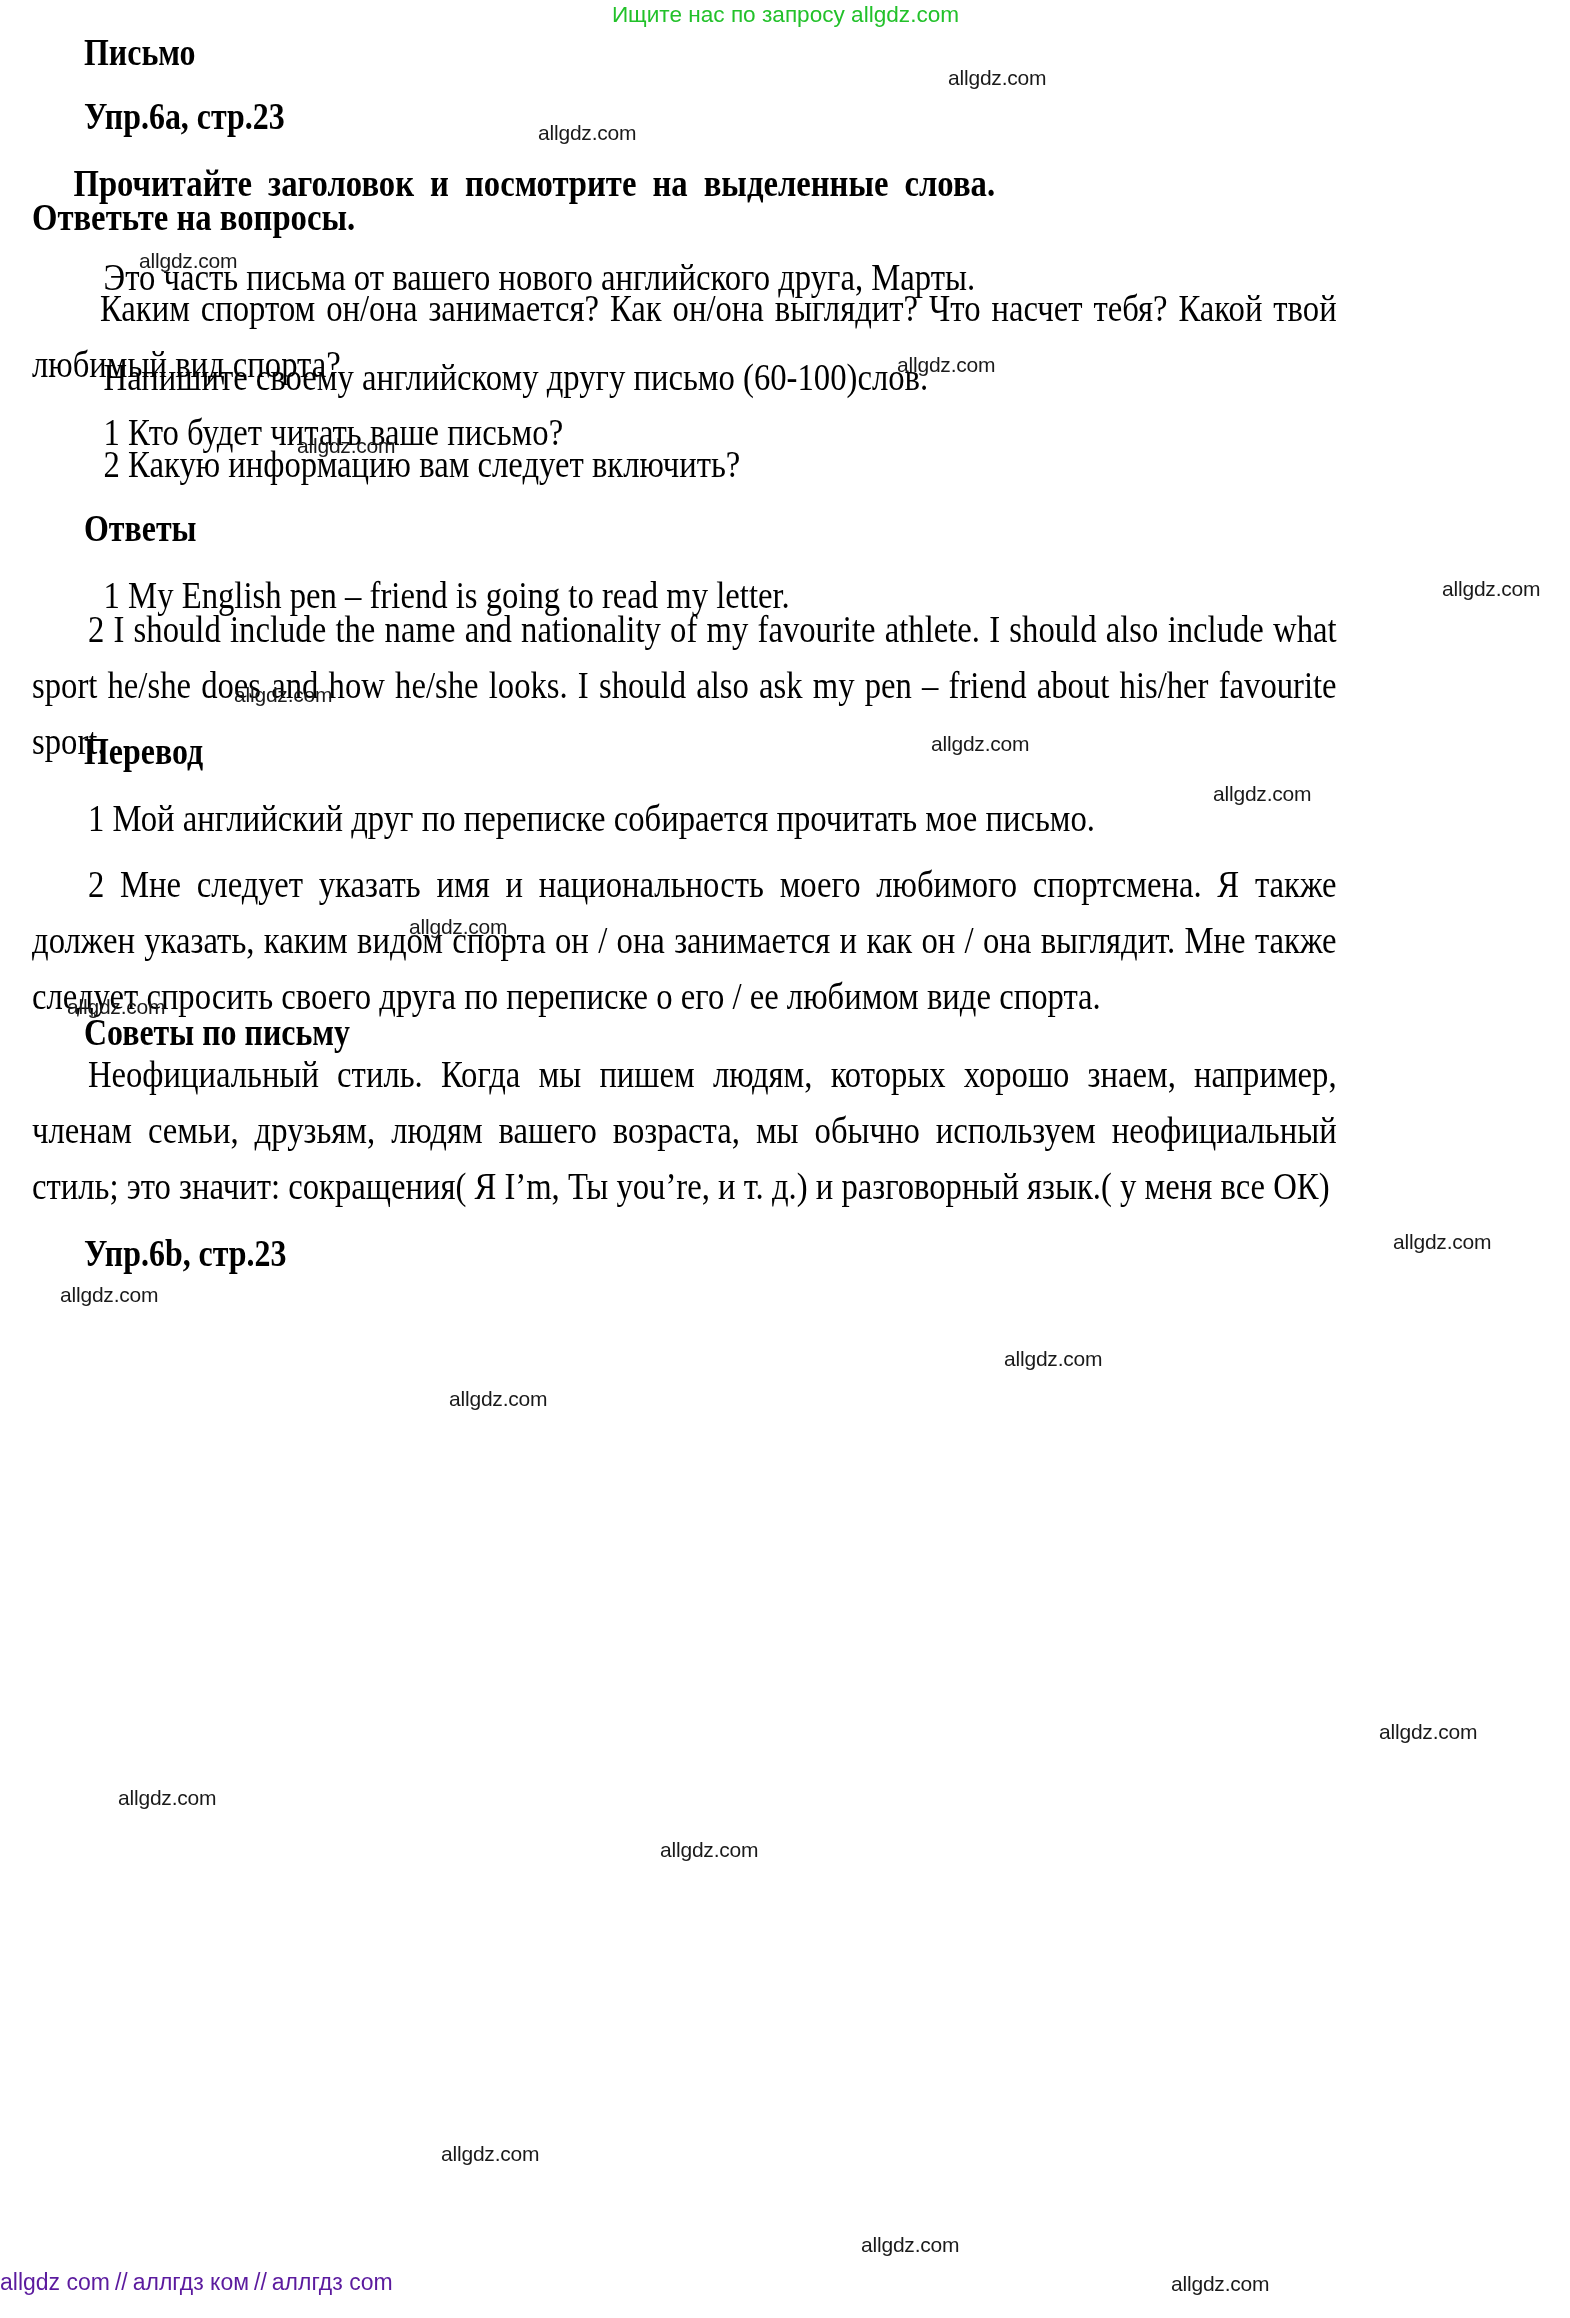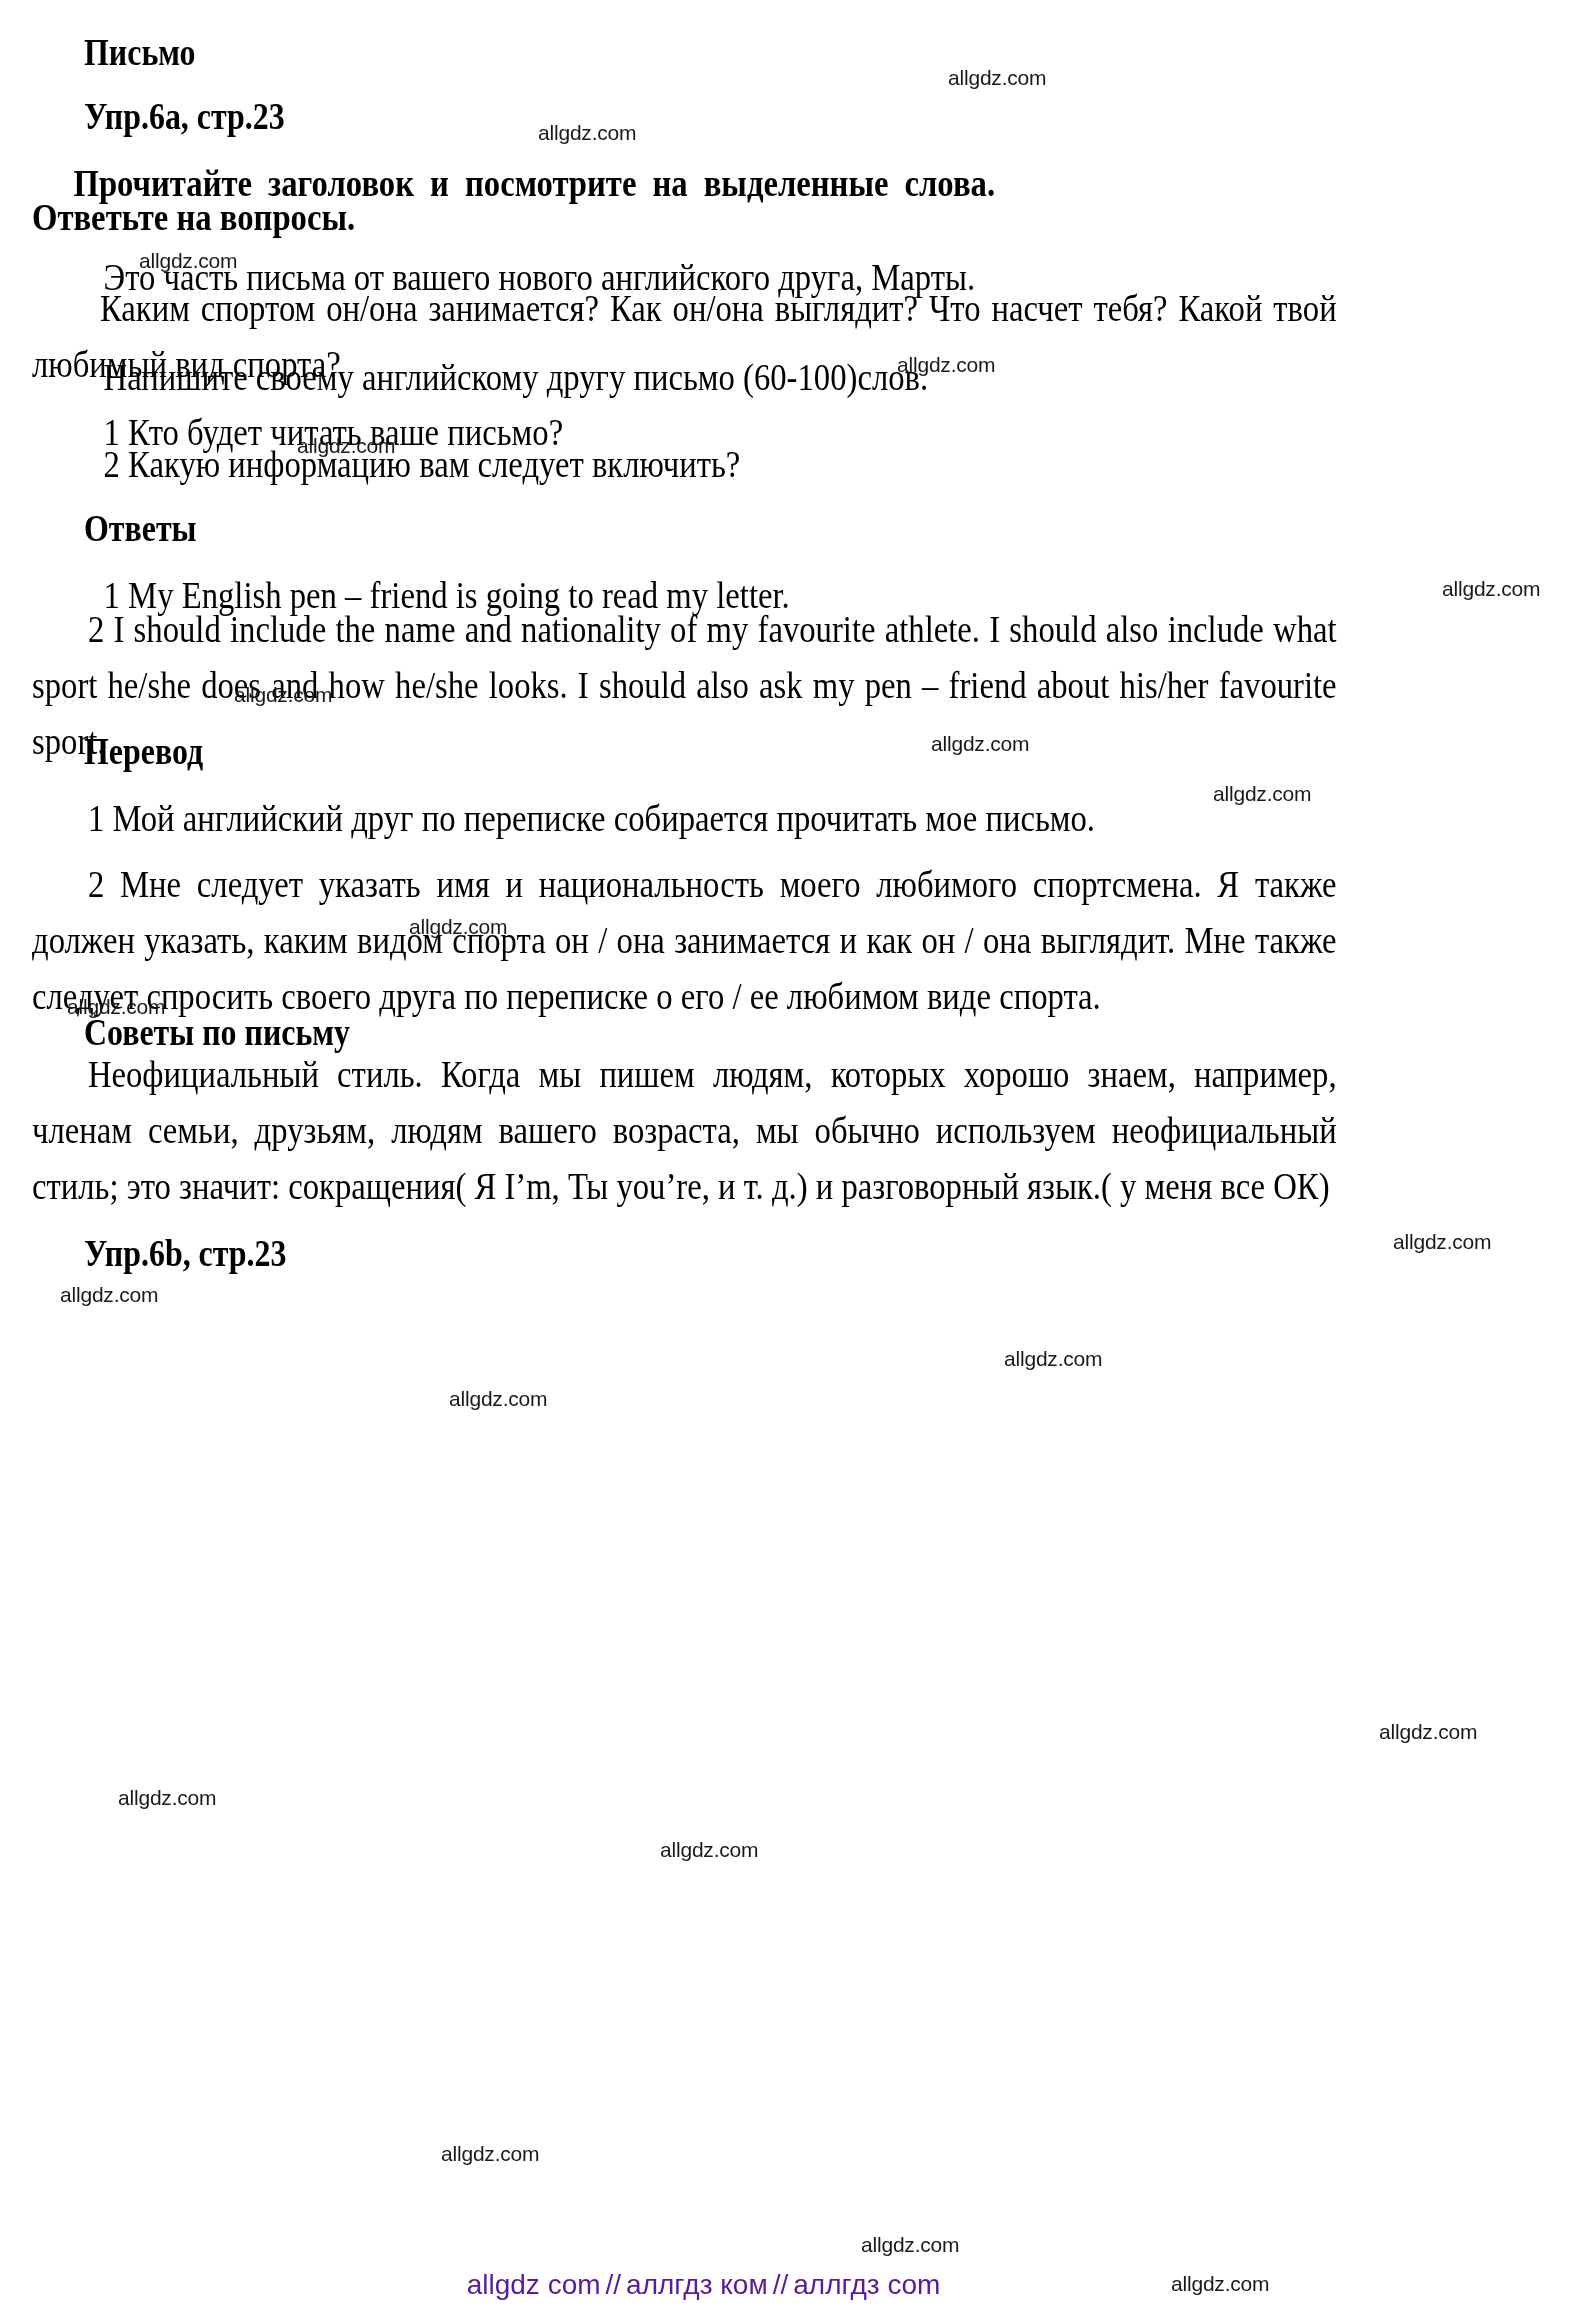--- a/index.html
+++ b/index.html
@@ -104,6 +104,7 @@
 
 <div class="page">
 
+  <div class="search-banner">Ищите нас по запросу allgdz.com</div>
 
   <div class="content">
 

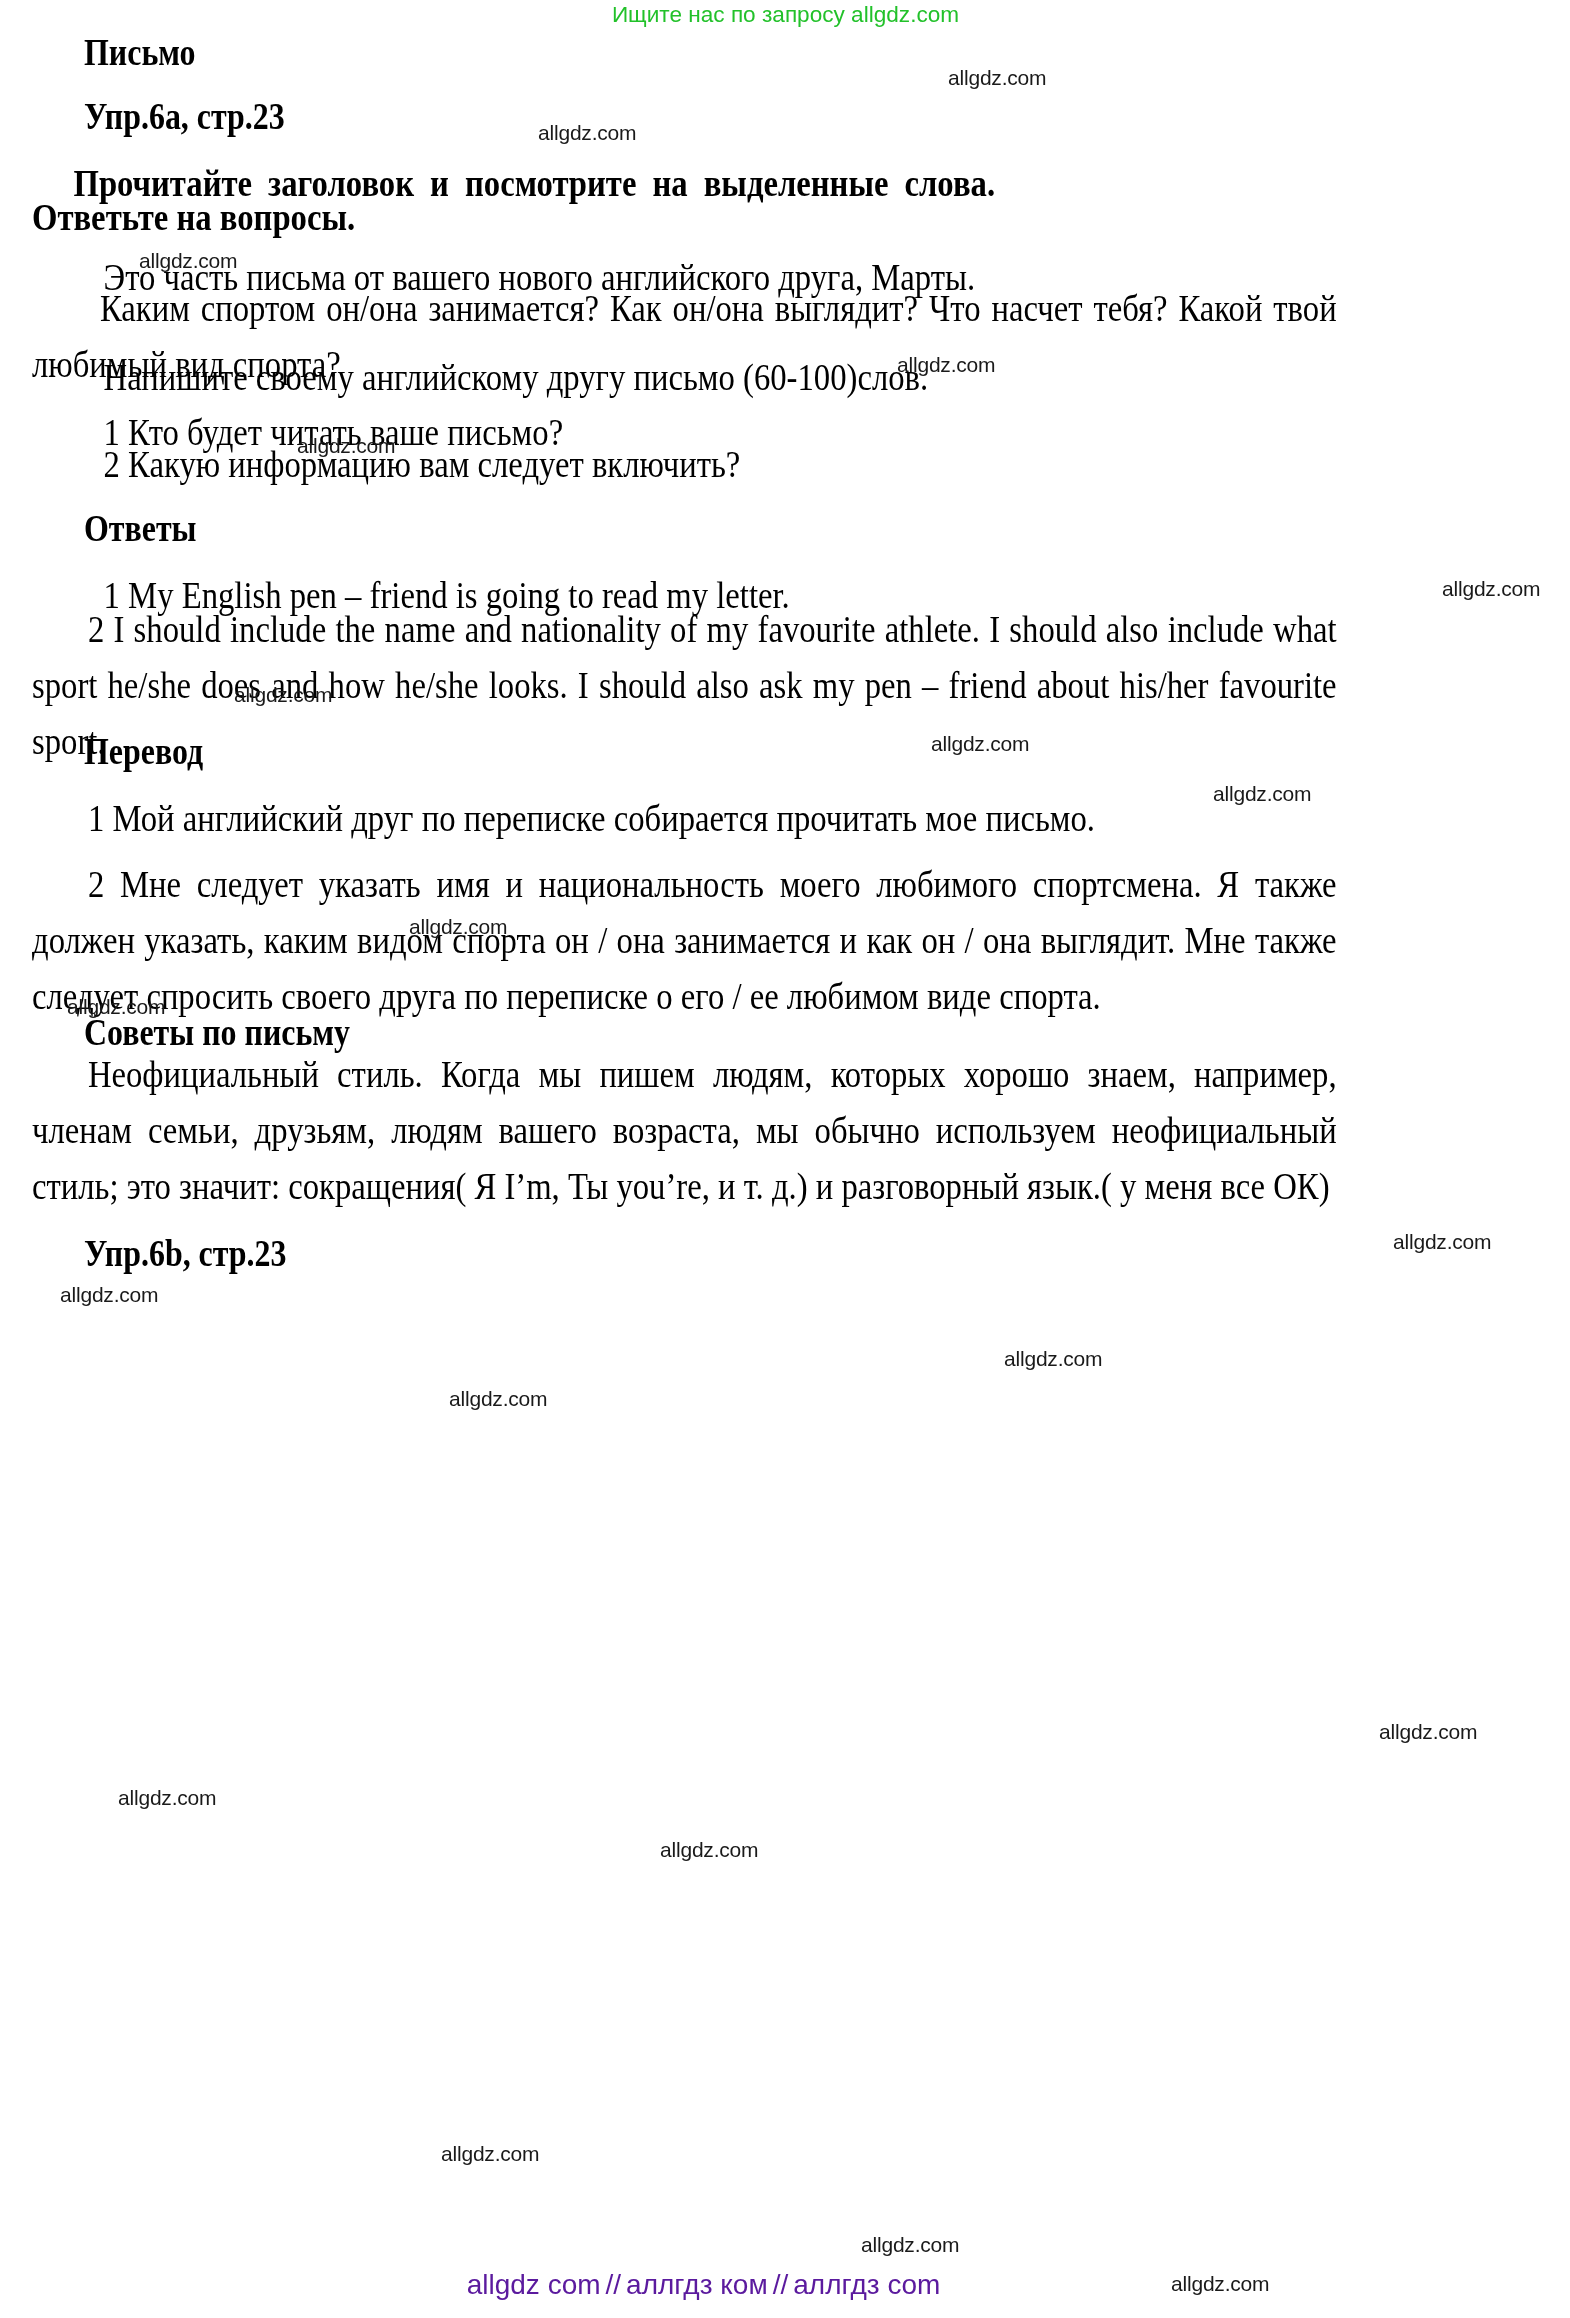--- a/index.html
+++ b/index.html
@@ -90,9 +90,8 @@
     top: 2269px;
     left: 0;
     width: 1407px;
-    text-align: center;
     font-family: "Liberation Sans", "DejaVu Sans", sans-serif;
-    font-size: 28px;
+    font-size: 23px;
     color: #5b1a9e;
     z-index: 8;
     white-space: nowrap;

